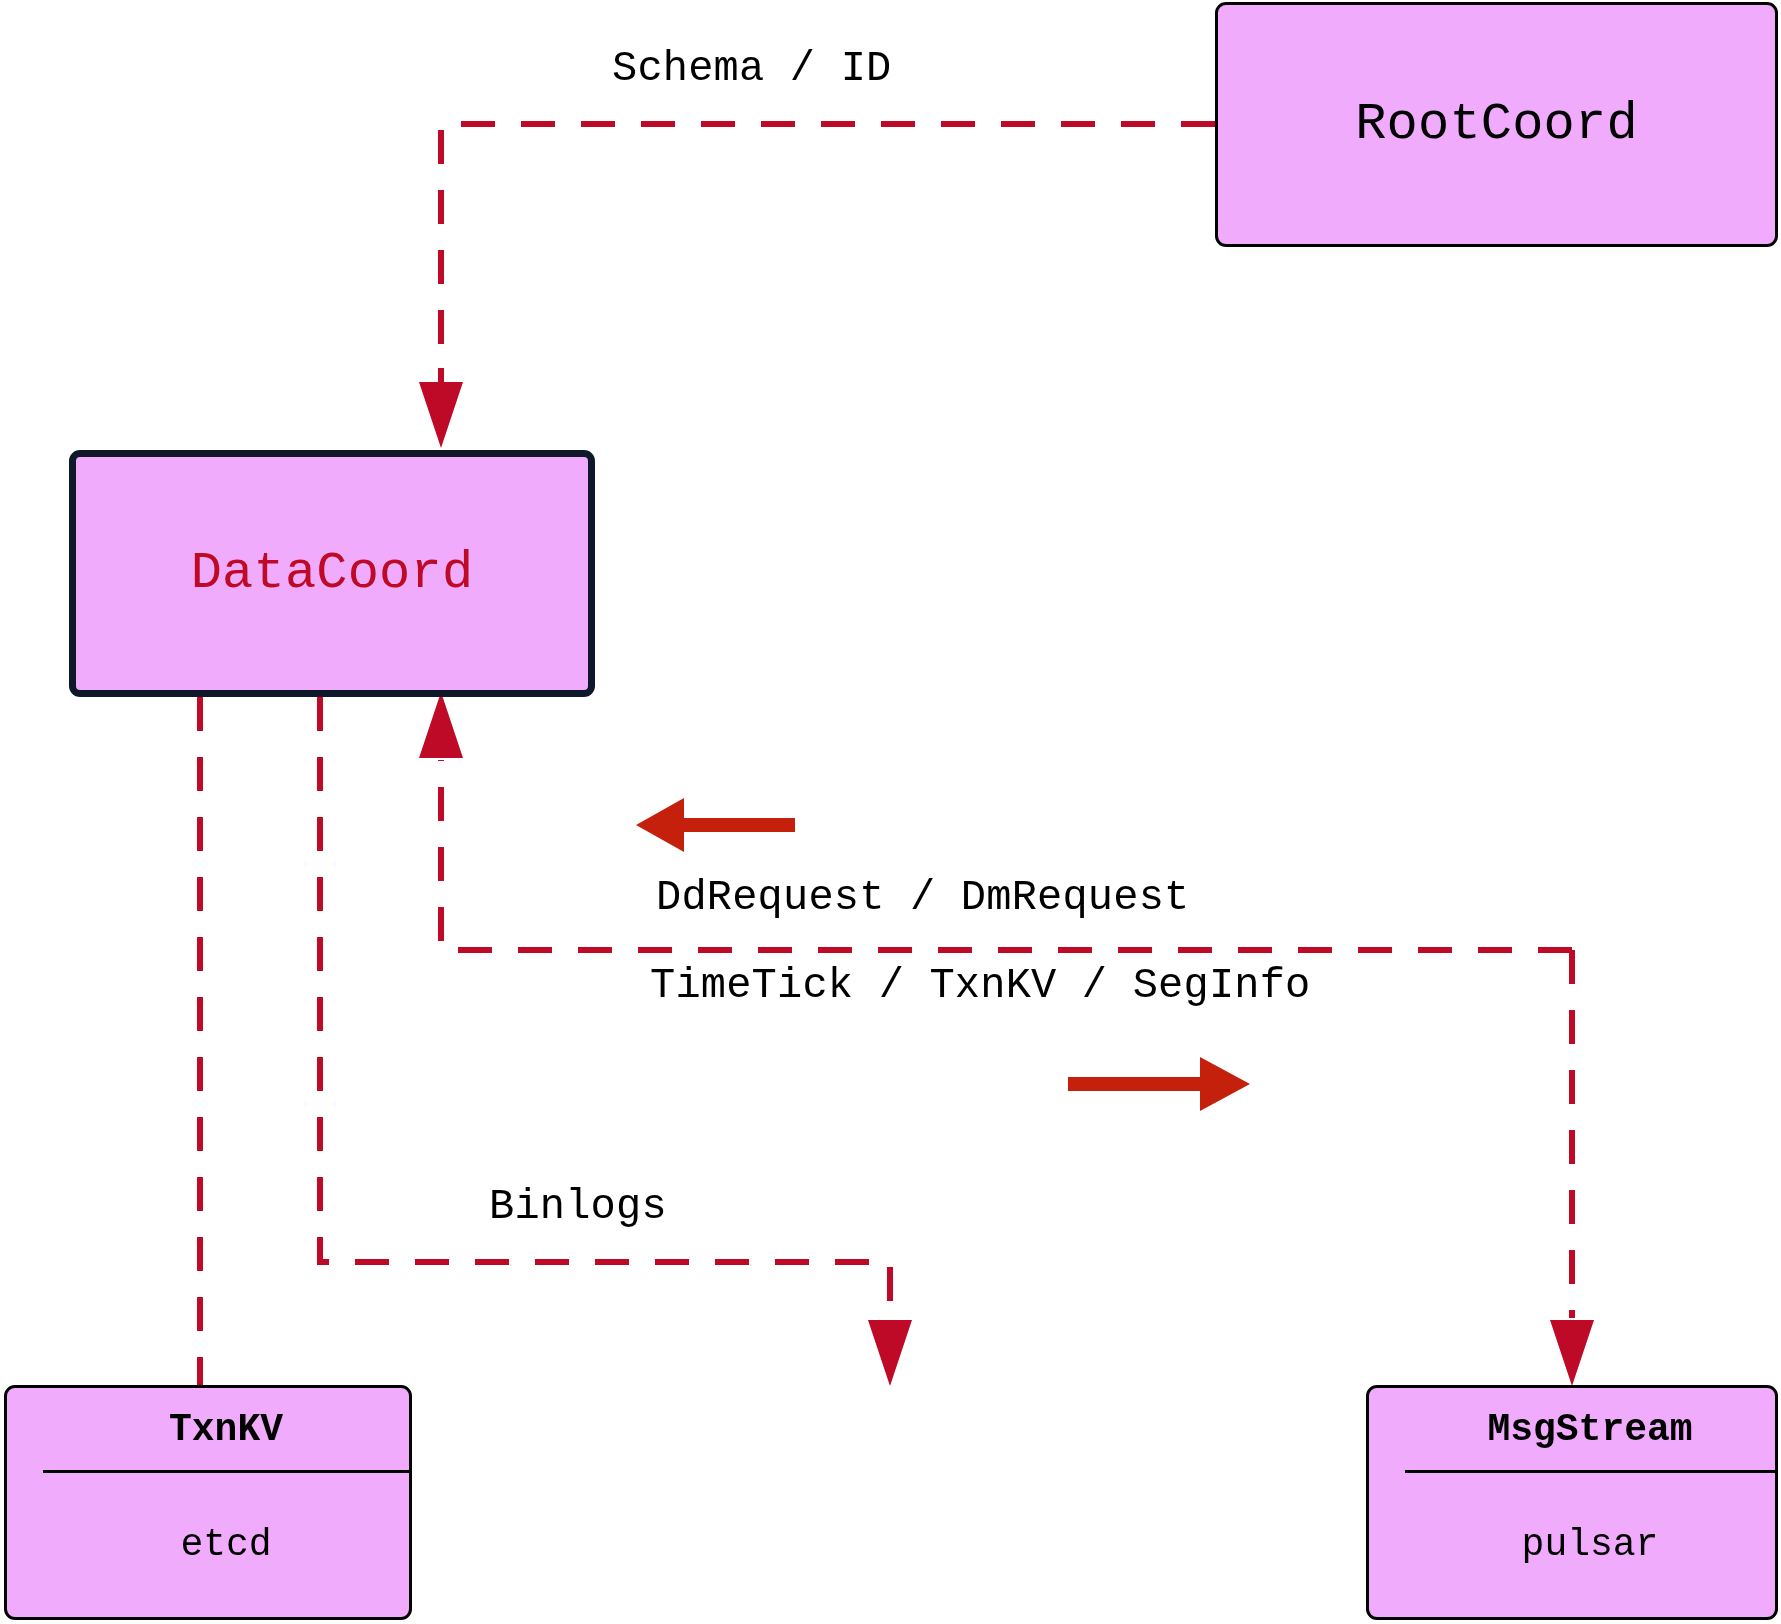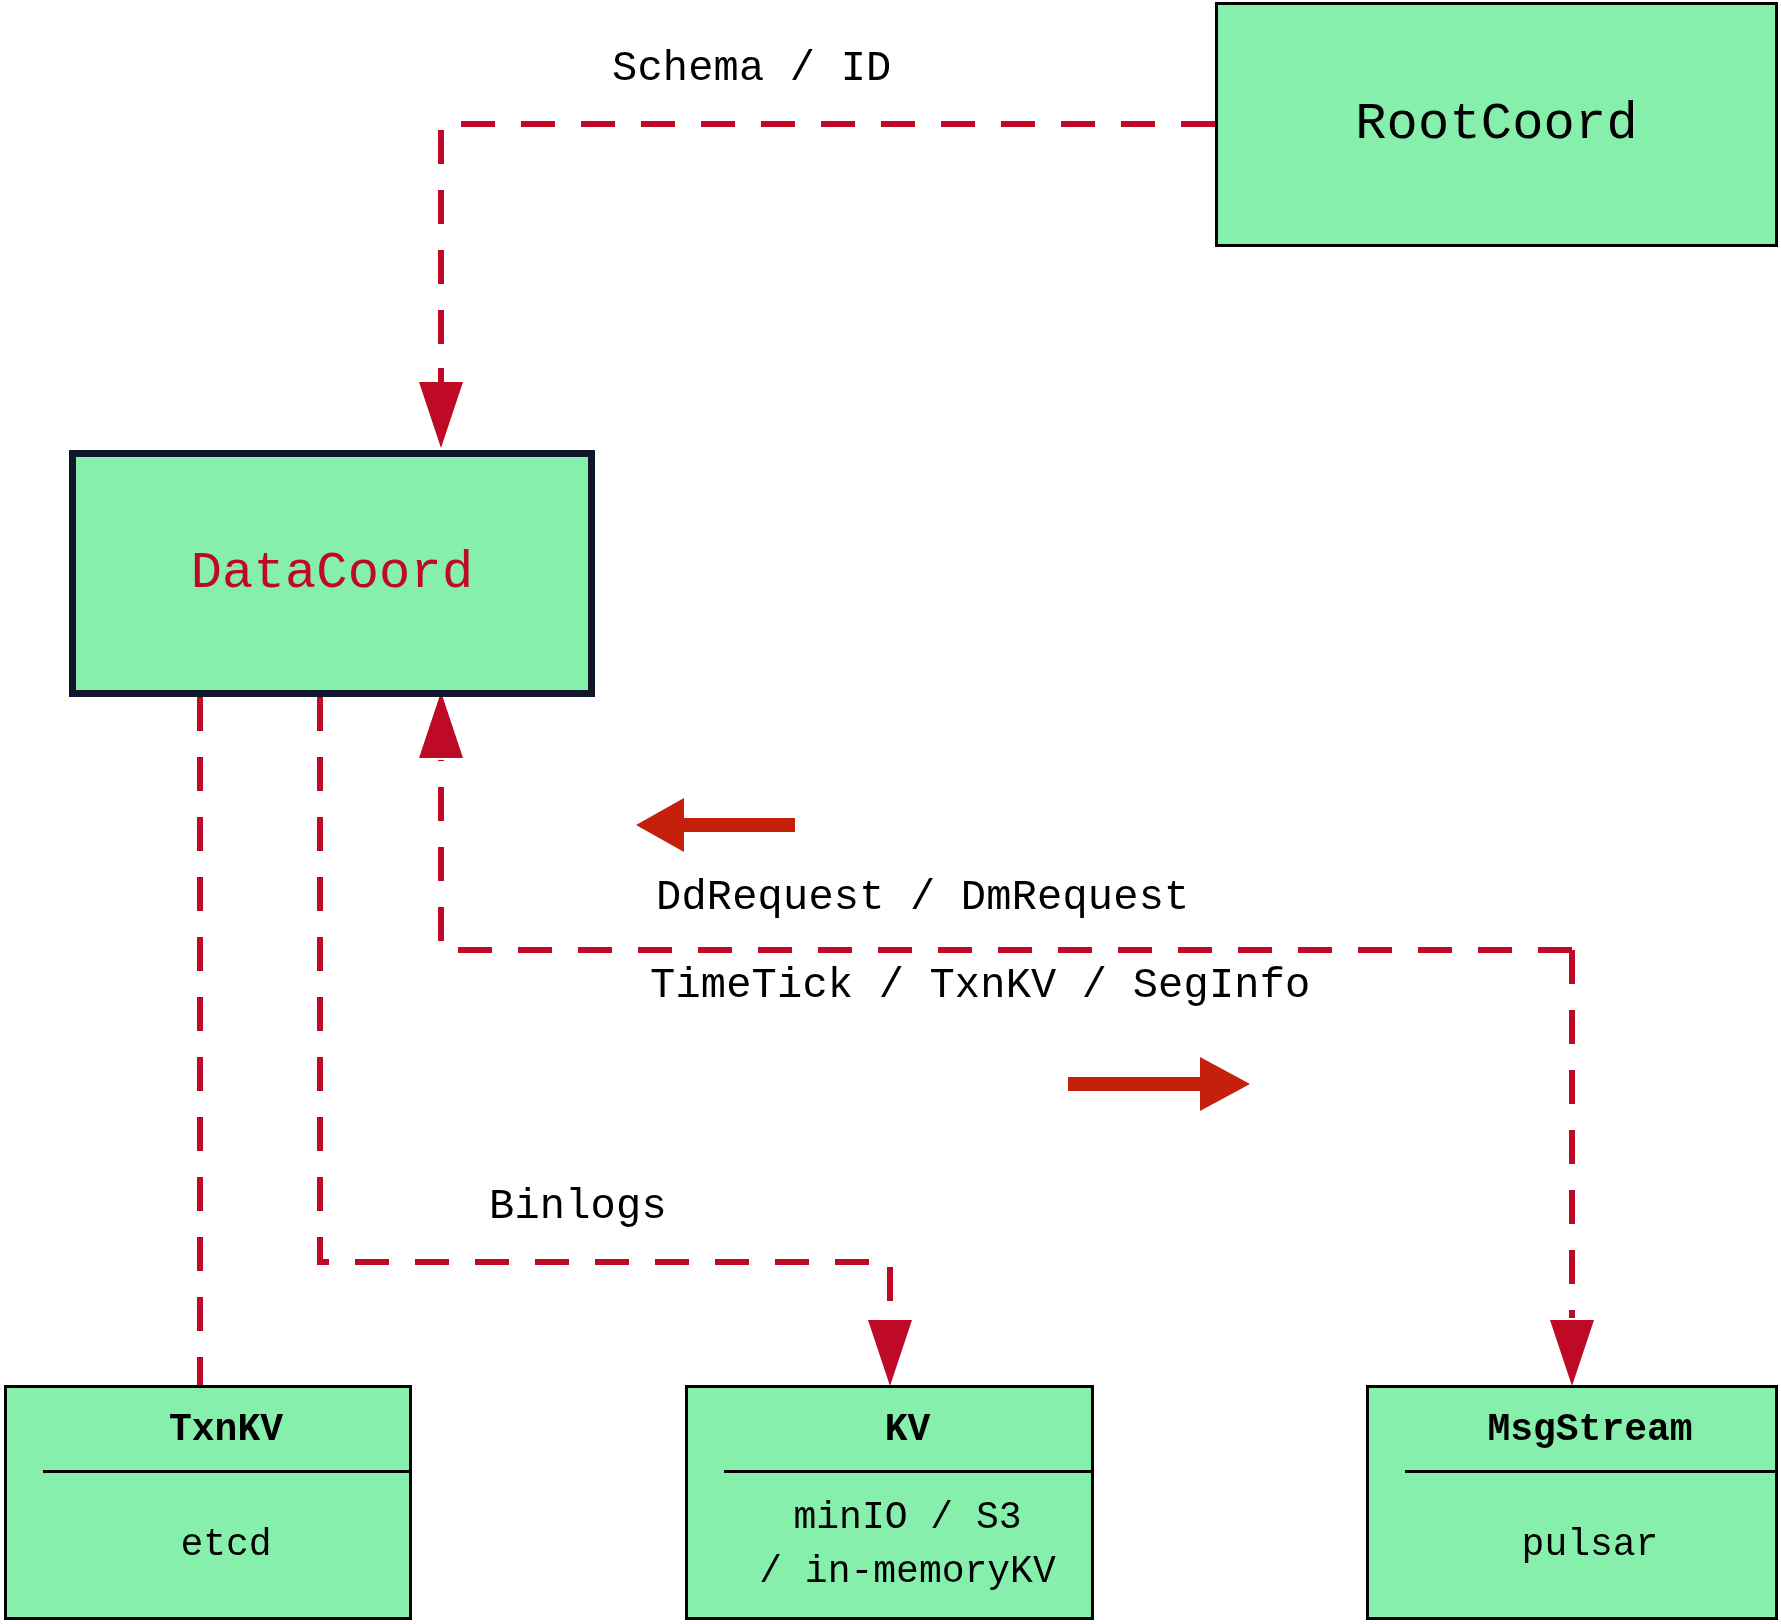--- a/index.html
+++ b/index.html
@@ -25,7 +25,8 @@
   .node {
     position: absolute;
     box-sizing: border-box;
-    background: #86efac;
+    background: #f0abfc;
+    border-radius: 11px;
   }
   
   .node-plain {

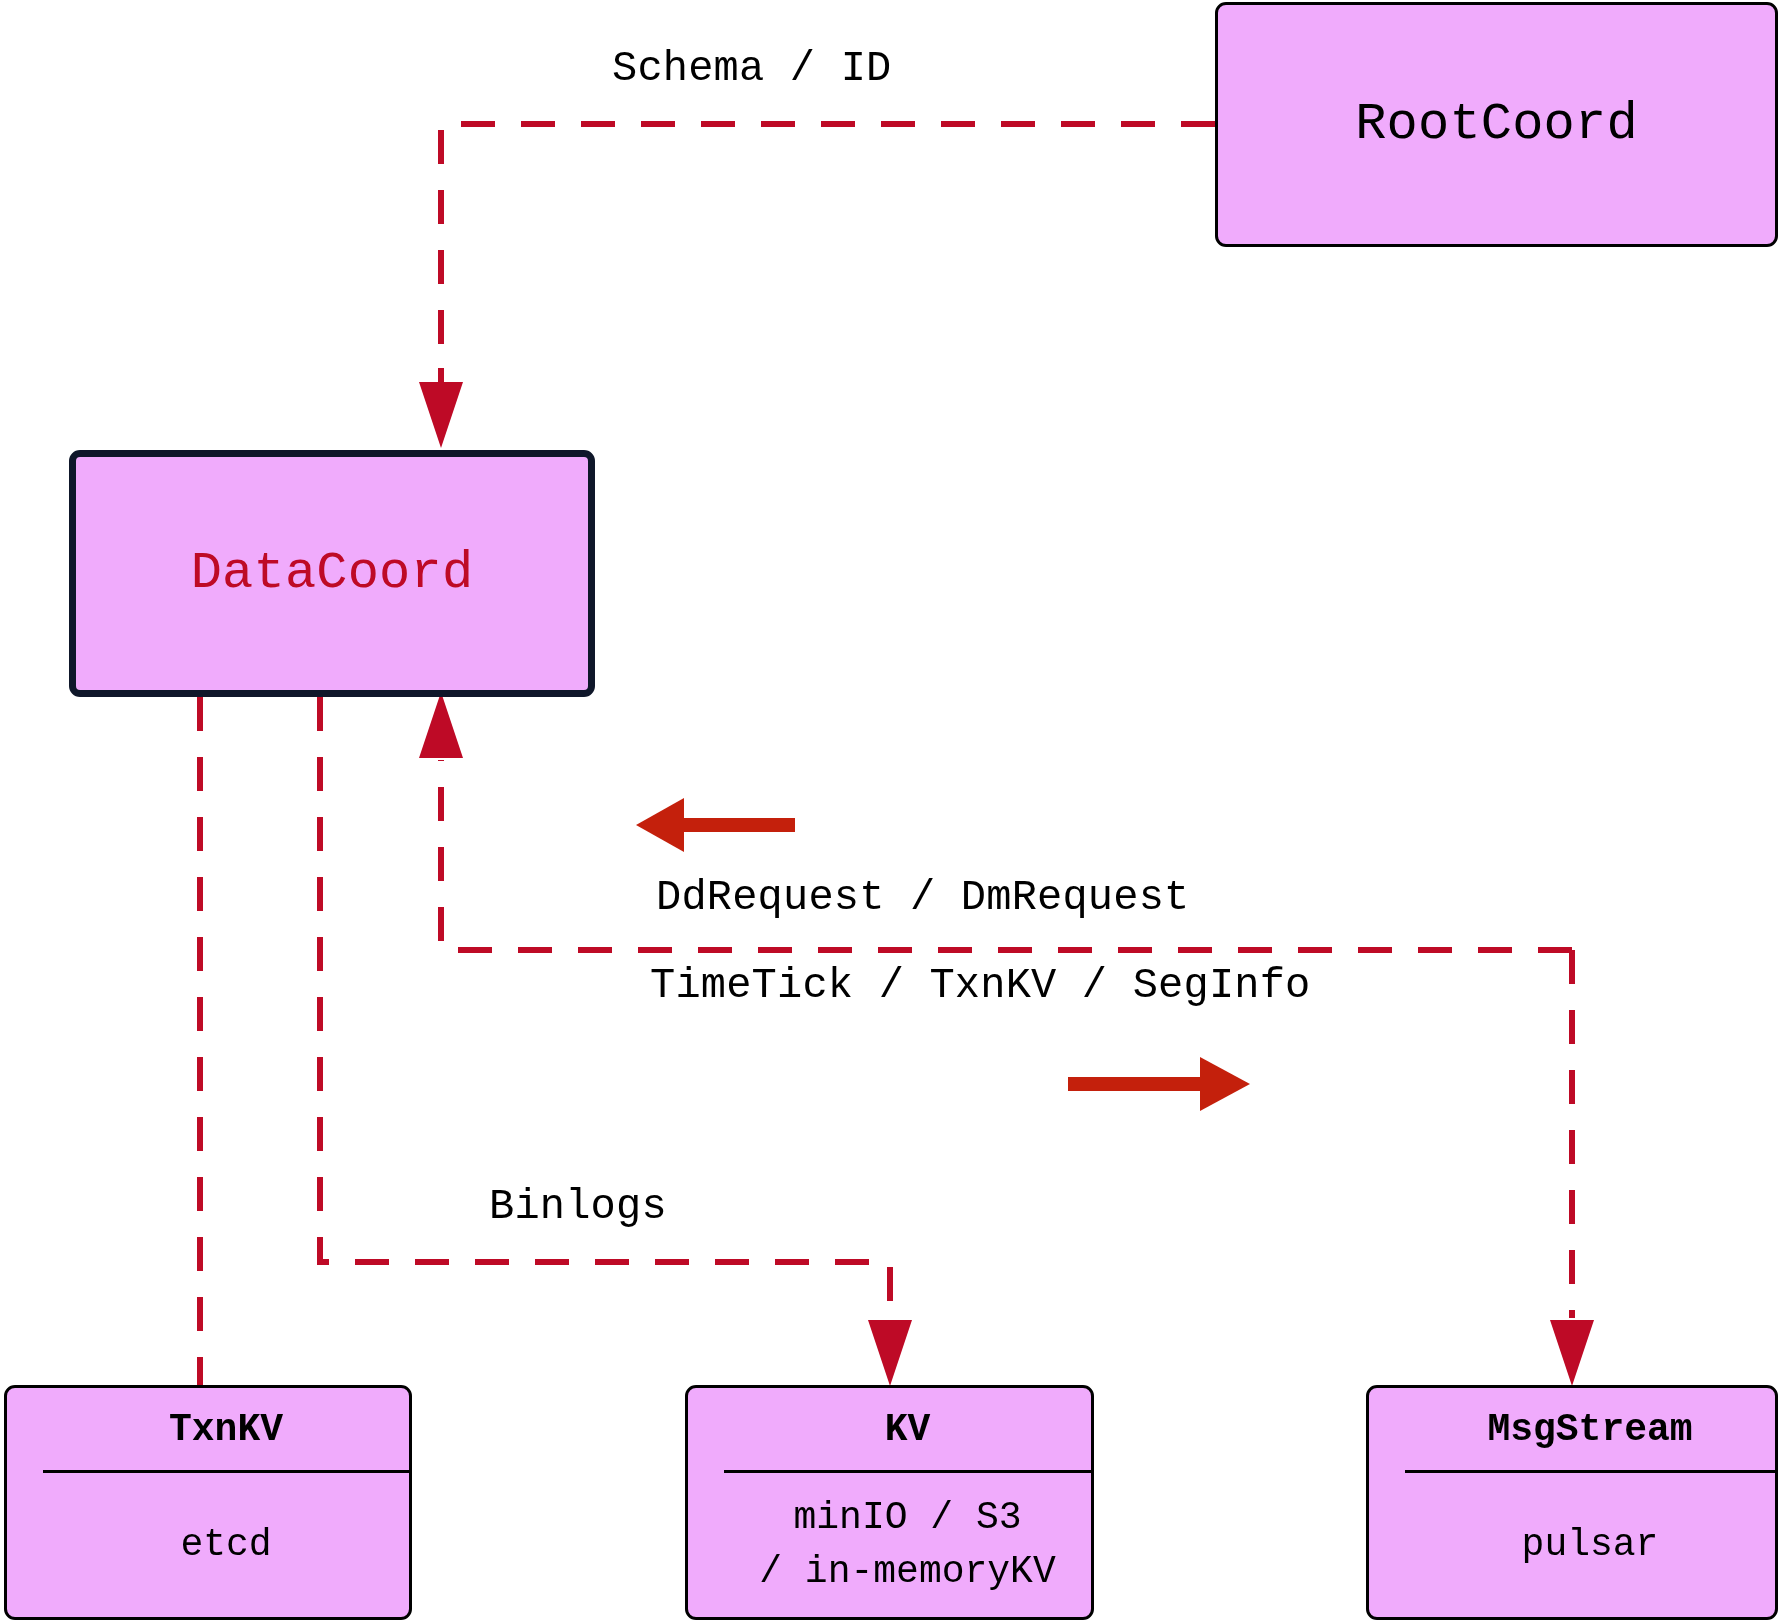--- a/index.html
+++ b/index.html
@@ -170,13 +170,6 @@
     </div>
   </div>
 
-  <div class="node node-component" style="left:685px; top:1385px; width:409px; height:235px;">
-    <div class="comp-header" style="height:82px;">KV</div>
-    <div class="comp-body">
-      <span class="comp-line">minIO / S3</span>
-      <span class="comp-line">/ in-memoryKV</span>
-    </div>
-  </div>
 
   <div class="node node-component" style="left:1366px; top:1385px; width:412px; height:235px;">
     <div class="comp-header" style="height:82px;">MsgStream</div>

